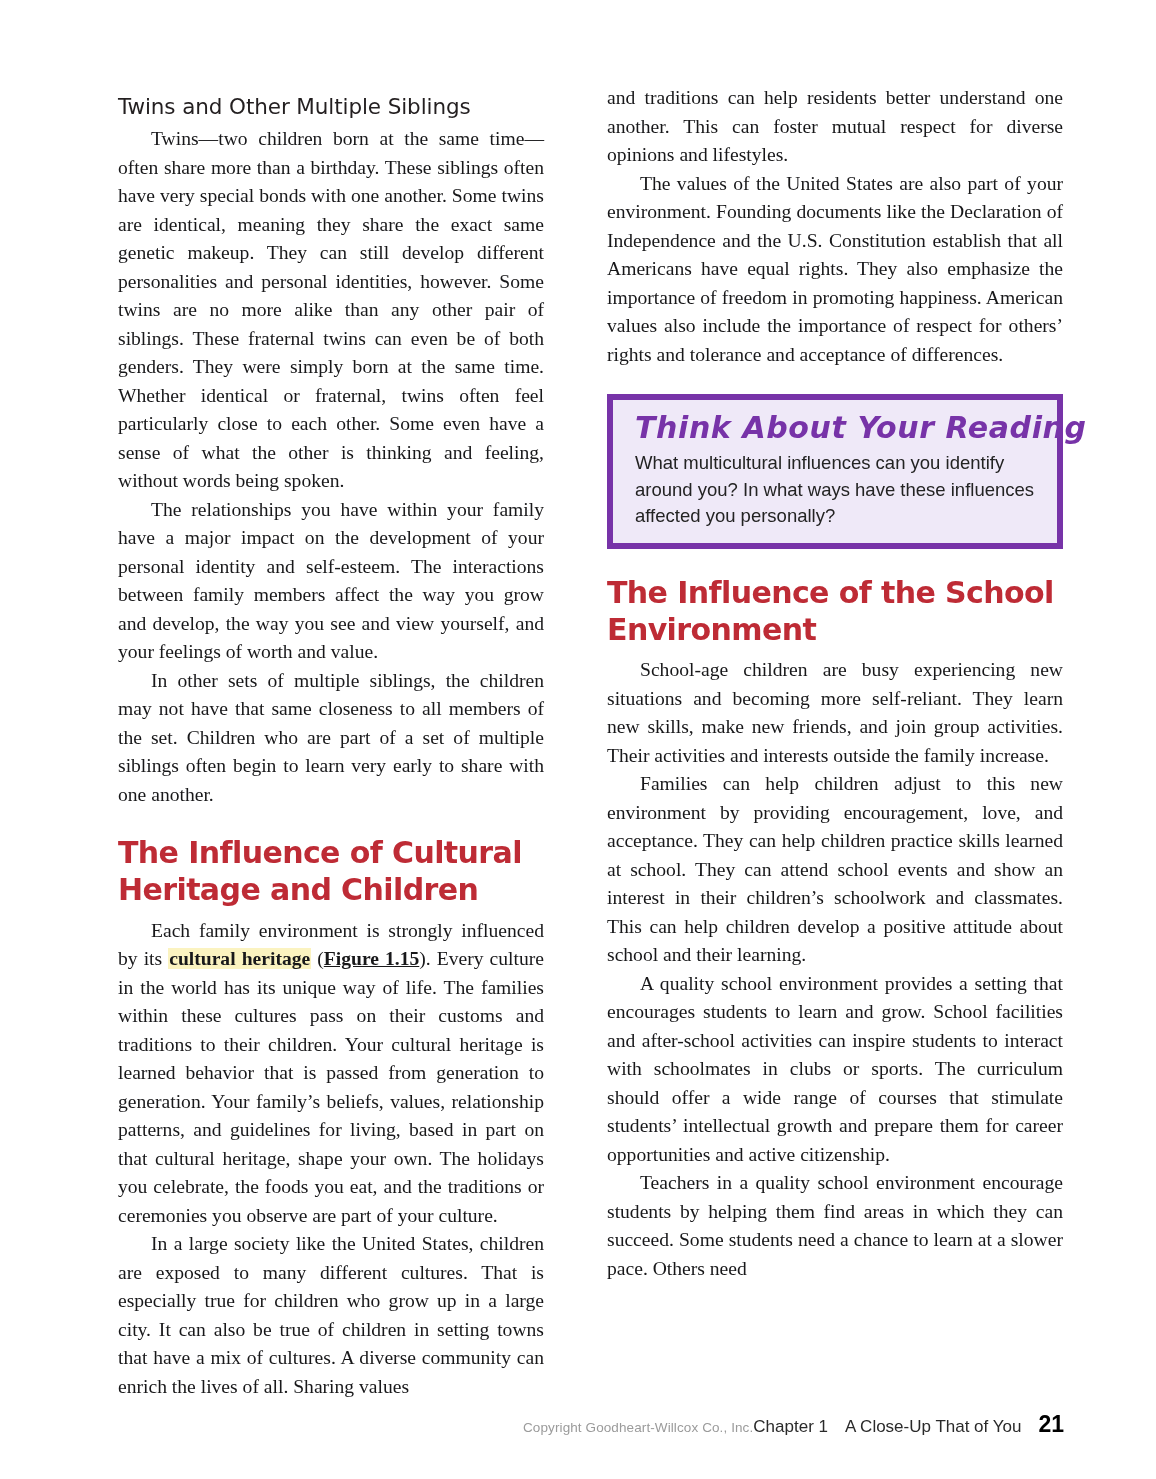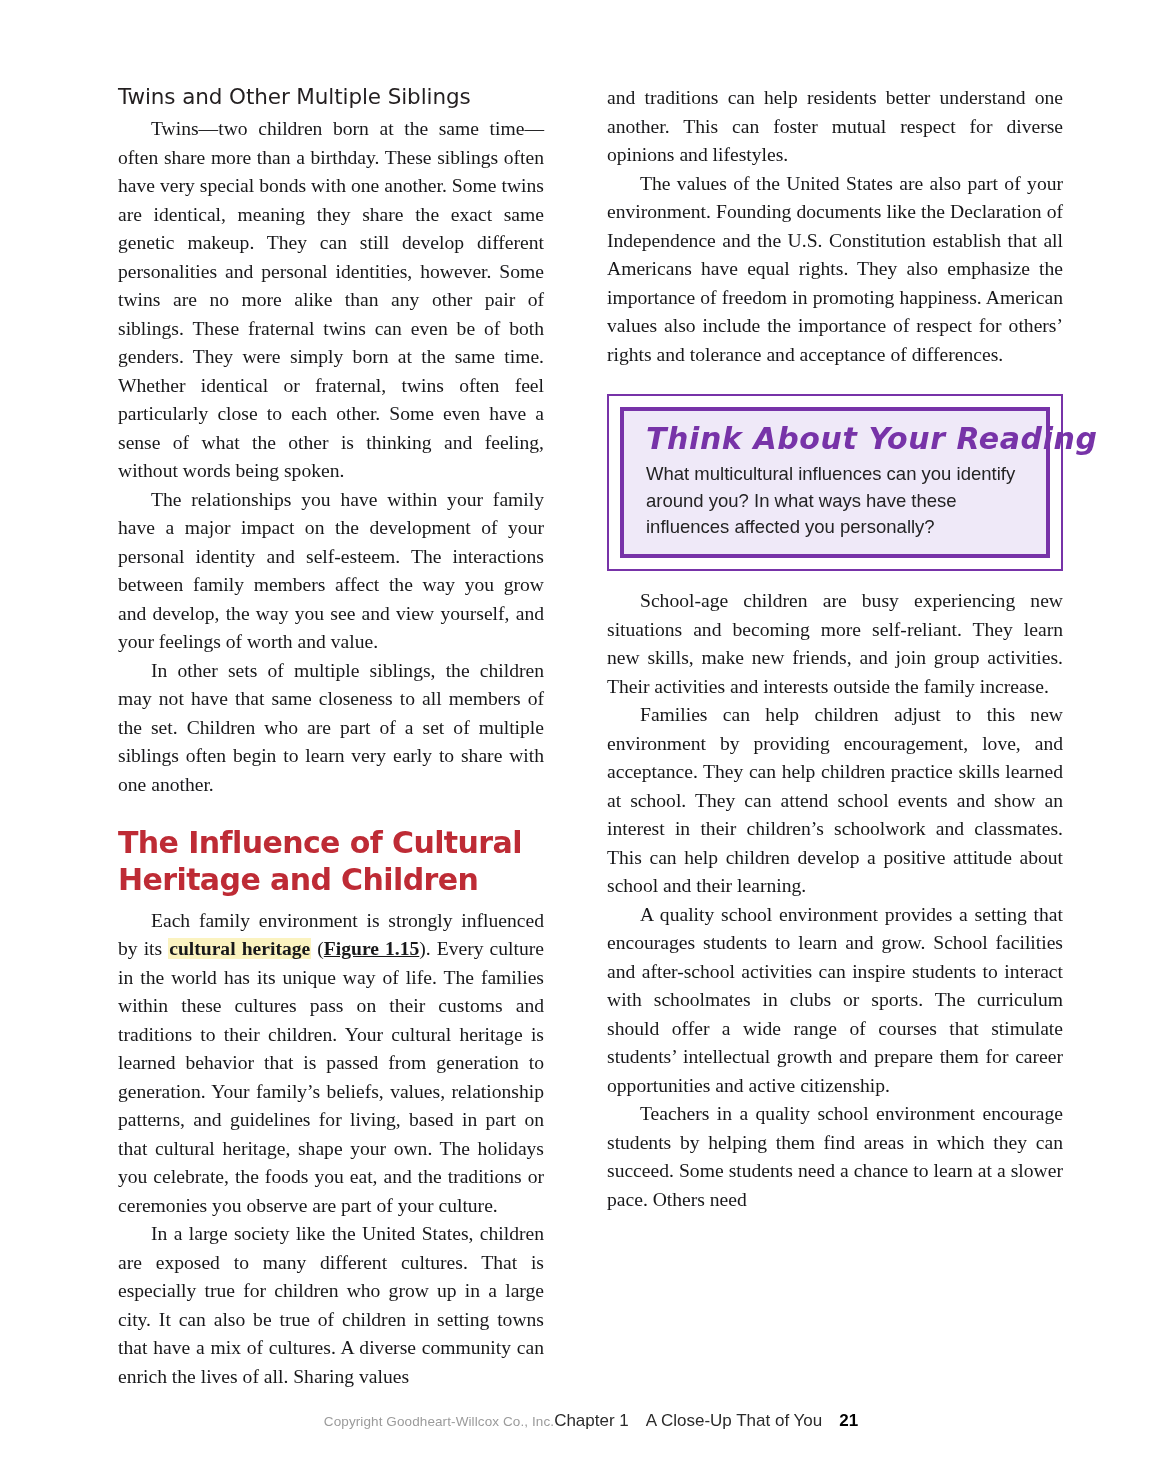--- a/index.html
+++ b/index.html
@@ -44,7 +44,7 @@
     font-weight: 400;
     letter-spacing: -0.1px;
     color: #231f20;
-    margin: 0 0 6px 0;
+    margin: 10px 0 6px 0;
     line-height: 1.18;
   }
 

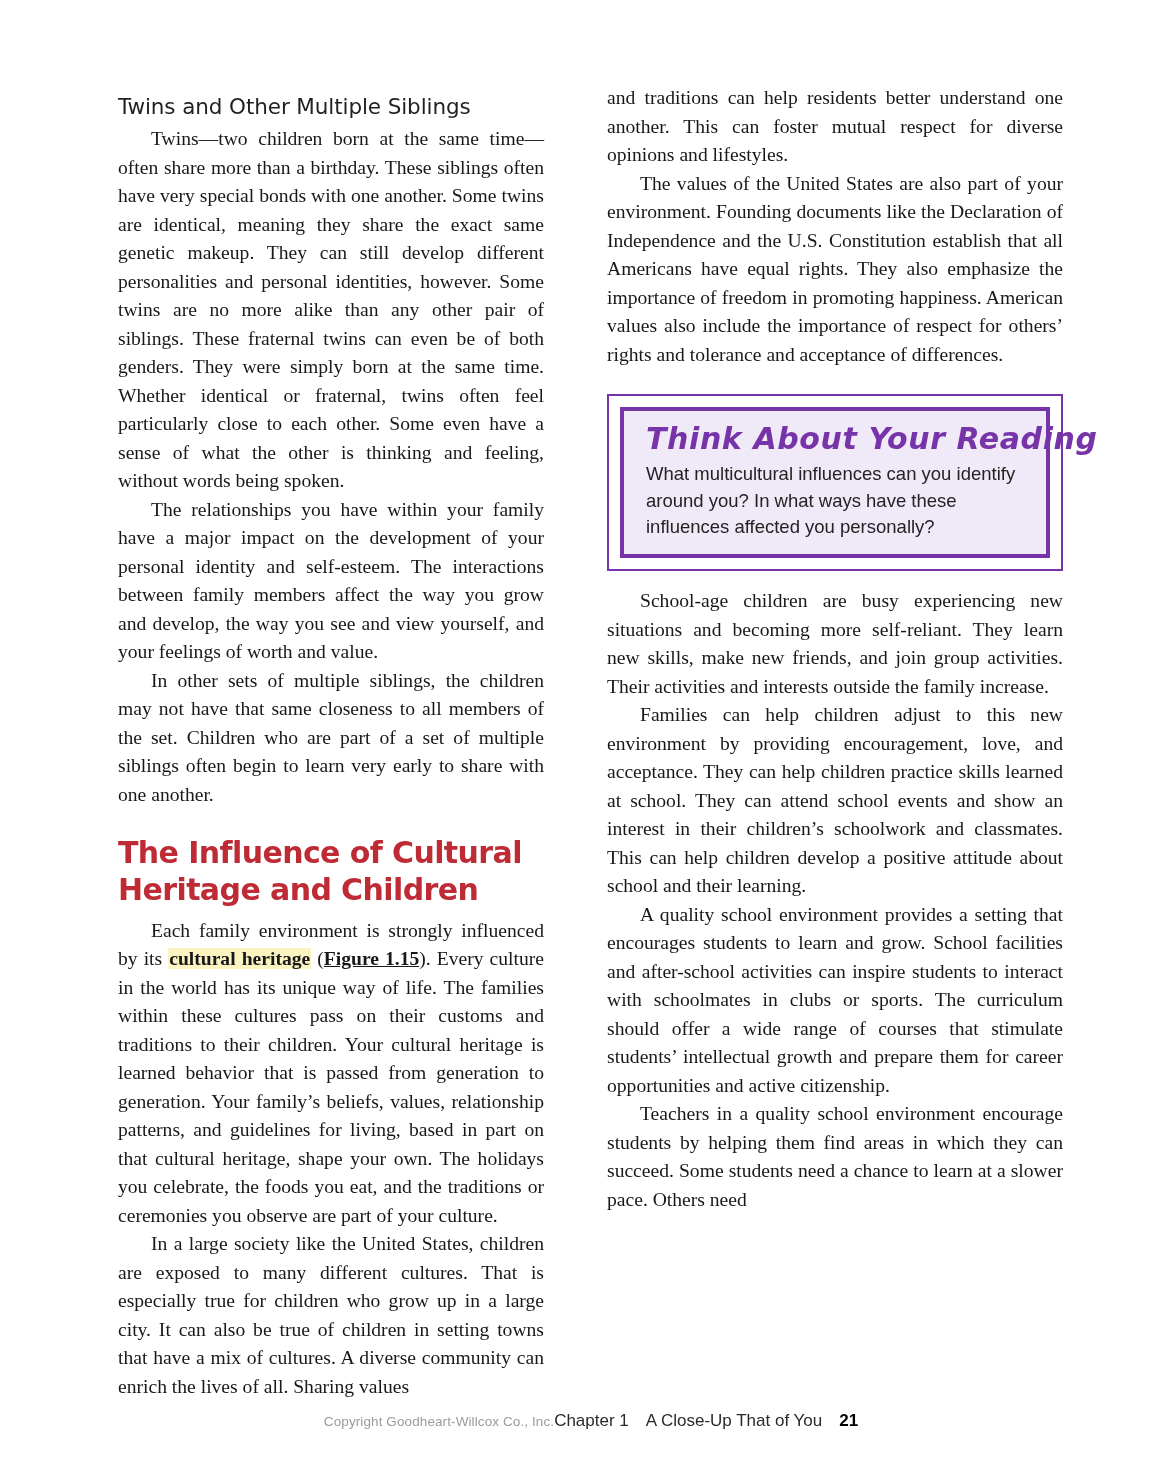--- a/index.html
+++ b/index.html
@@ -81,9 +81,9 @@
 
   
   .think-box {
-    margin: 25px 0 16px 0;
+    margin: 25px 0 0 0;
     border: 2px solid #7733a8;
-    padding: 11px;
+    padding: 0;
     background: #ffffff;
     box-sizing: border-box;
   }

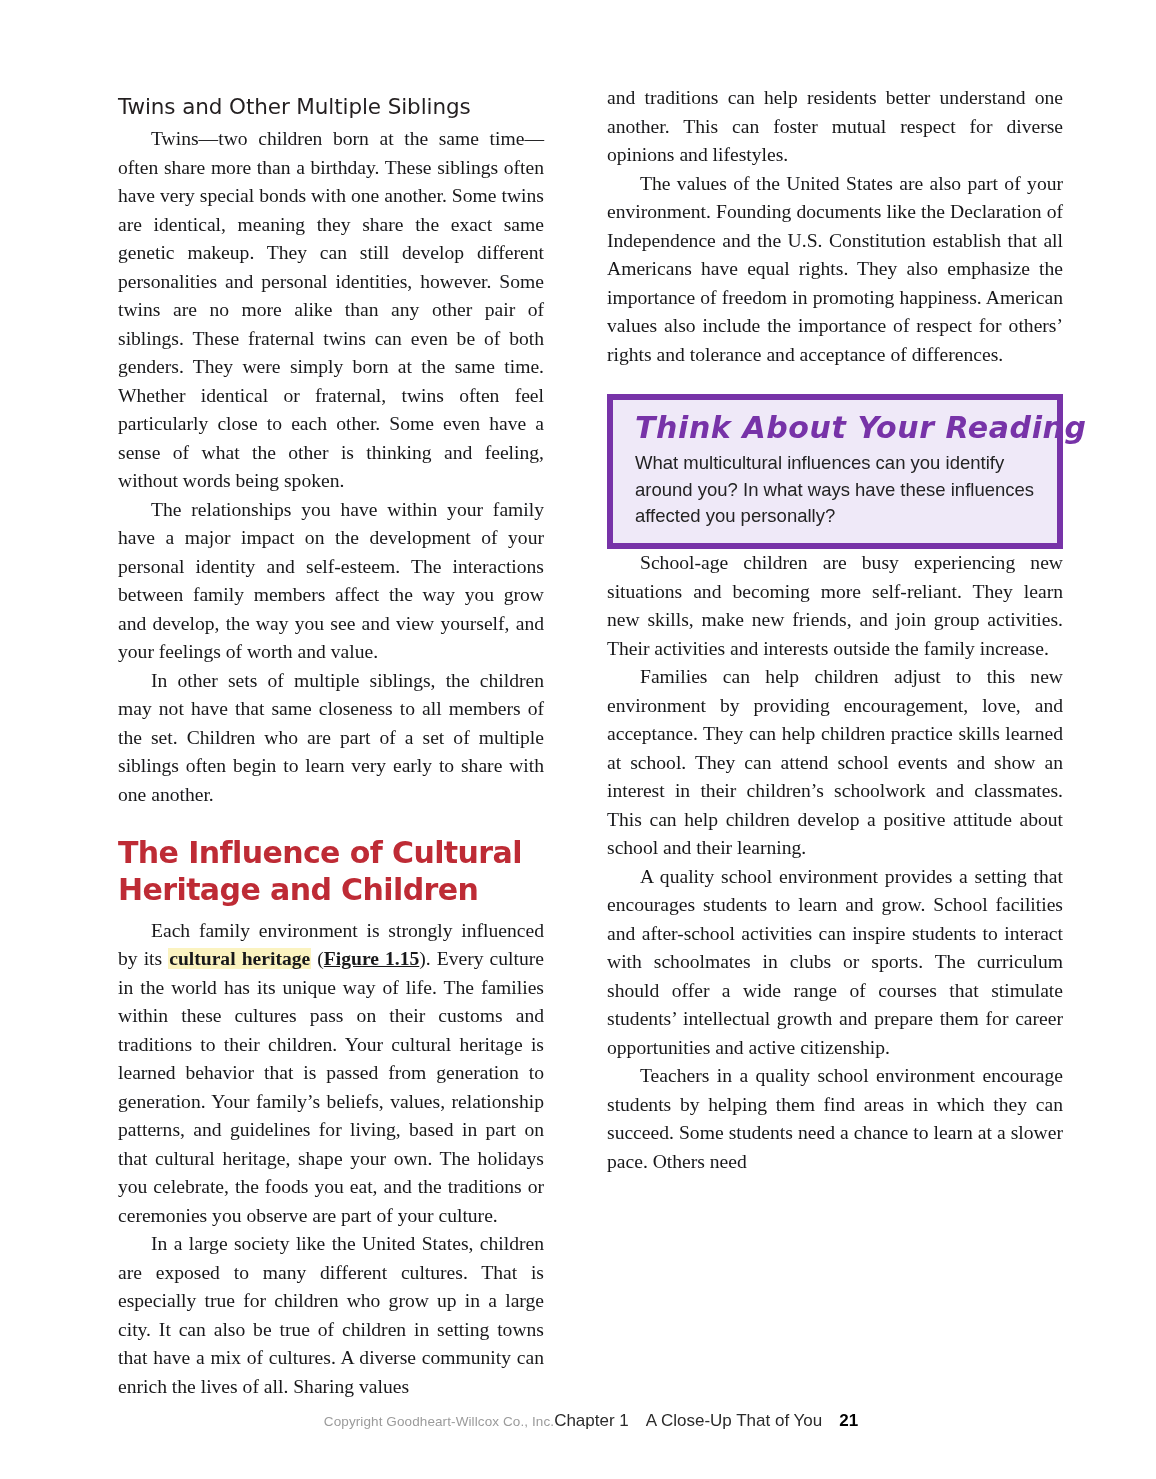--- a/index.html
+++ b/index.html
@@ -181,6 +181,7 @@
         </div>
       </div>
 
+      <h1 class="redhead" style="color: rgb(190, 43, 53);">The Influence of the School Environment</h1>
 
       <p class="body">School-age children are busy experiencing new situations and becoming more self-reliant. They learn new skills, make new friends, and join group activities. Their activities and interests outside the family increase.</p>
 

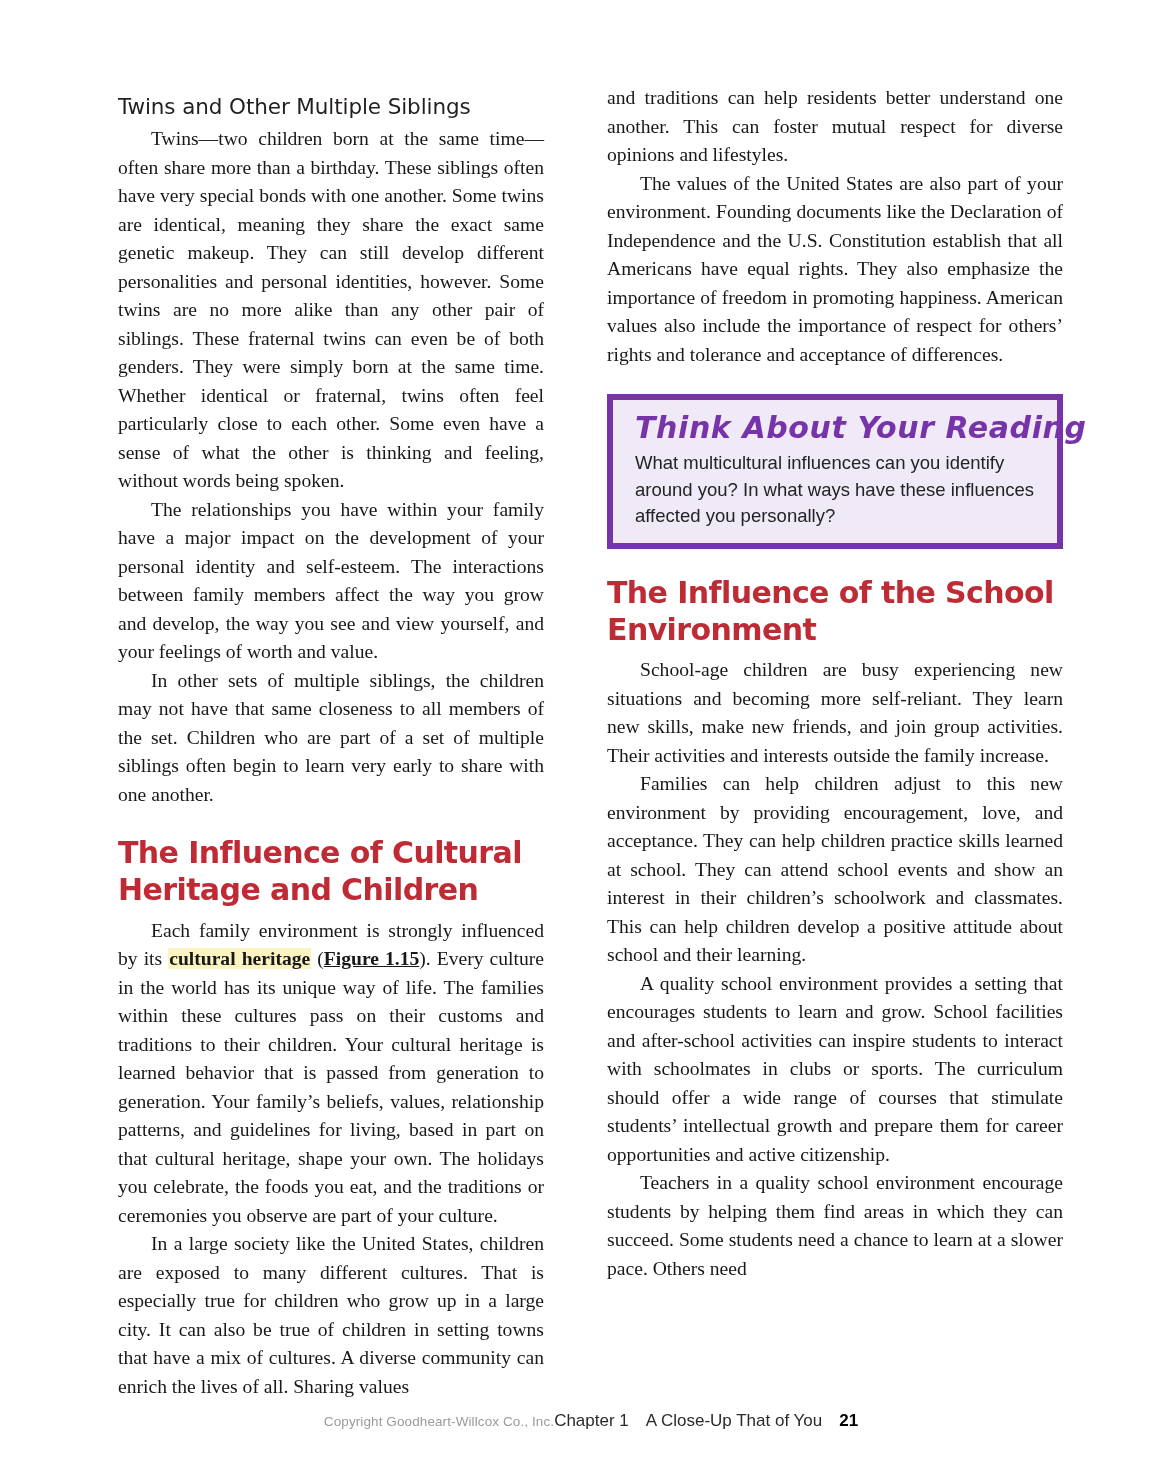--- a/index.html
+++ b/index.html
@@ -121,7 +121,7 @@
     height: 22px;
     display: flex;
     align-items: baseline;
-    justify-content: center;
+    justify-content: flex-end;
   }
   .copyright {
     font-family: "Liberation Sans", sans-serif;

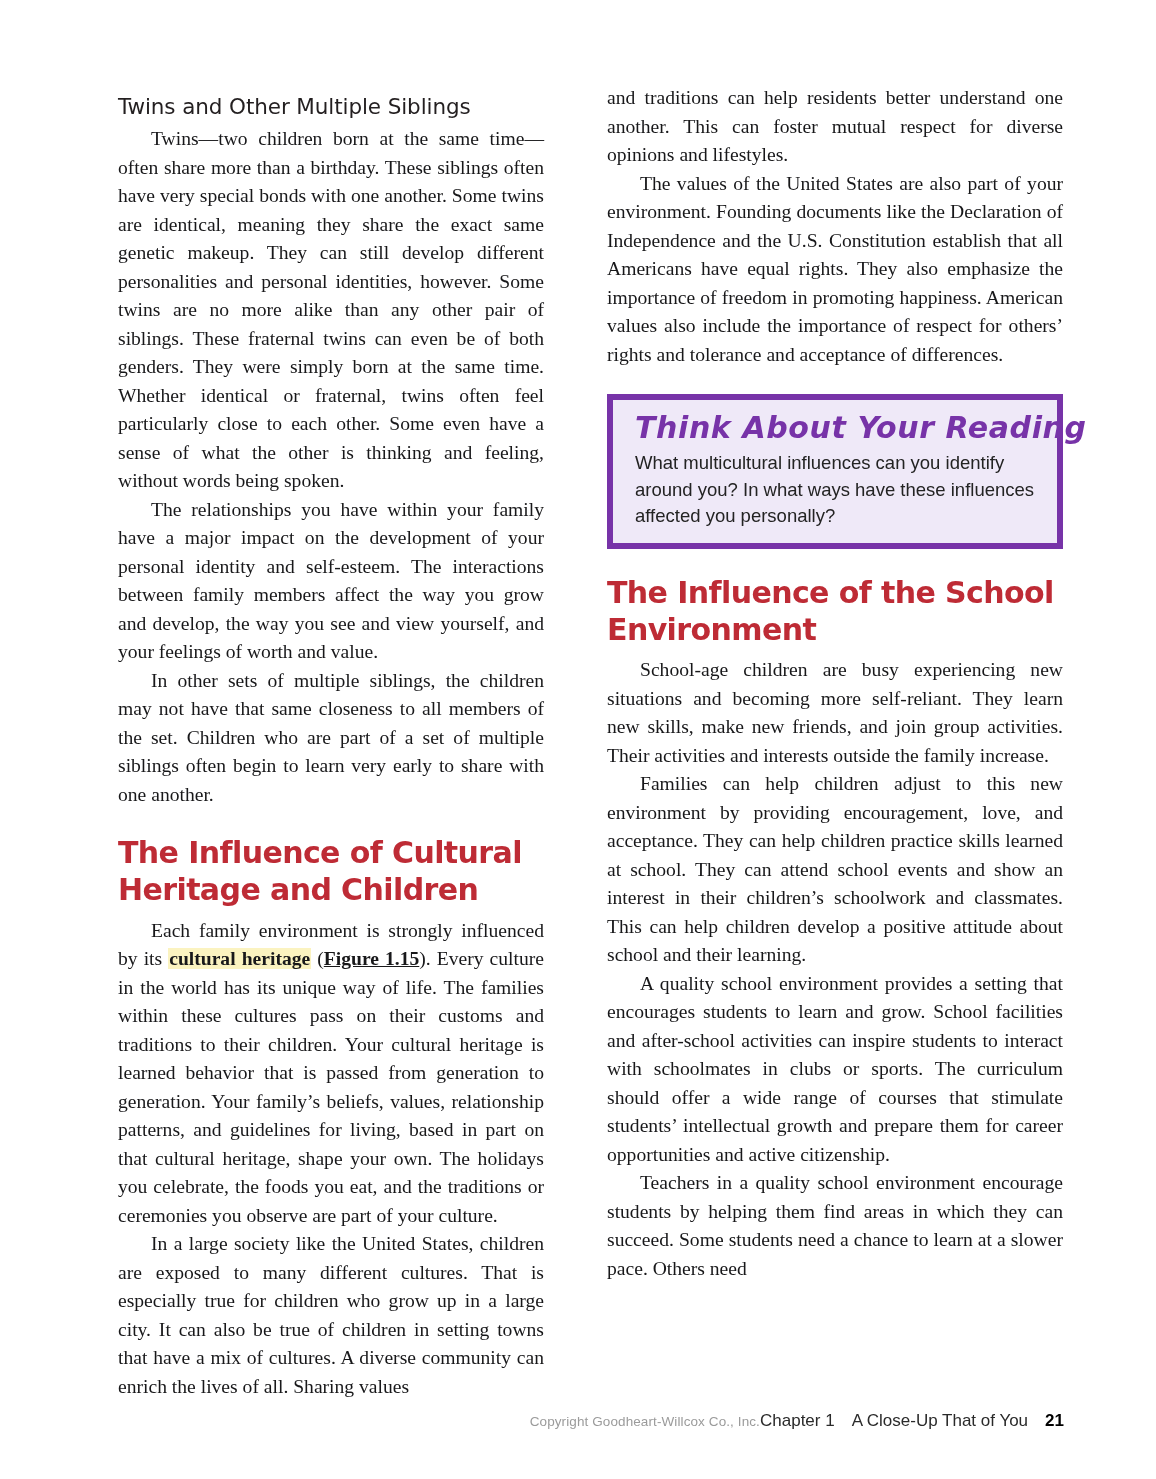--- a/index.html
+++ b/index.html
@@ -139,7 +139,7 @@
   }
   .folio .pagenum {
     font-weight: 700;
-    font-size: 17px;
+    font-size: 23px;
     color: #000;
   }
 </style>

